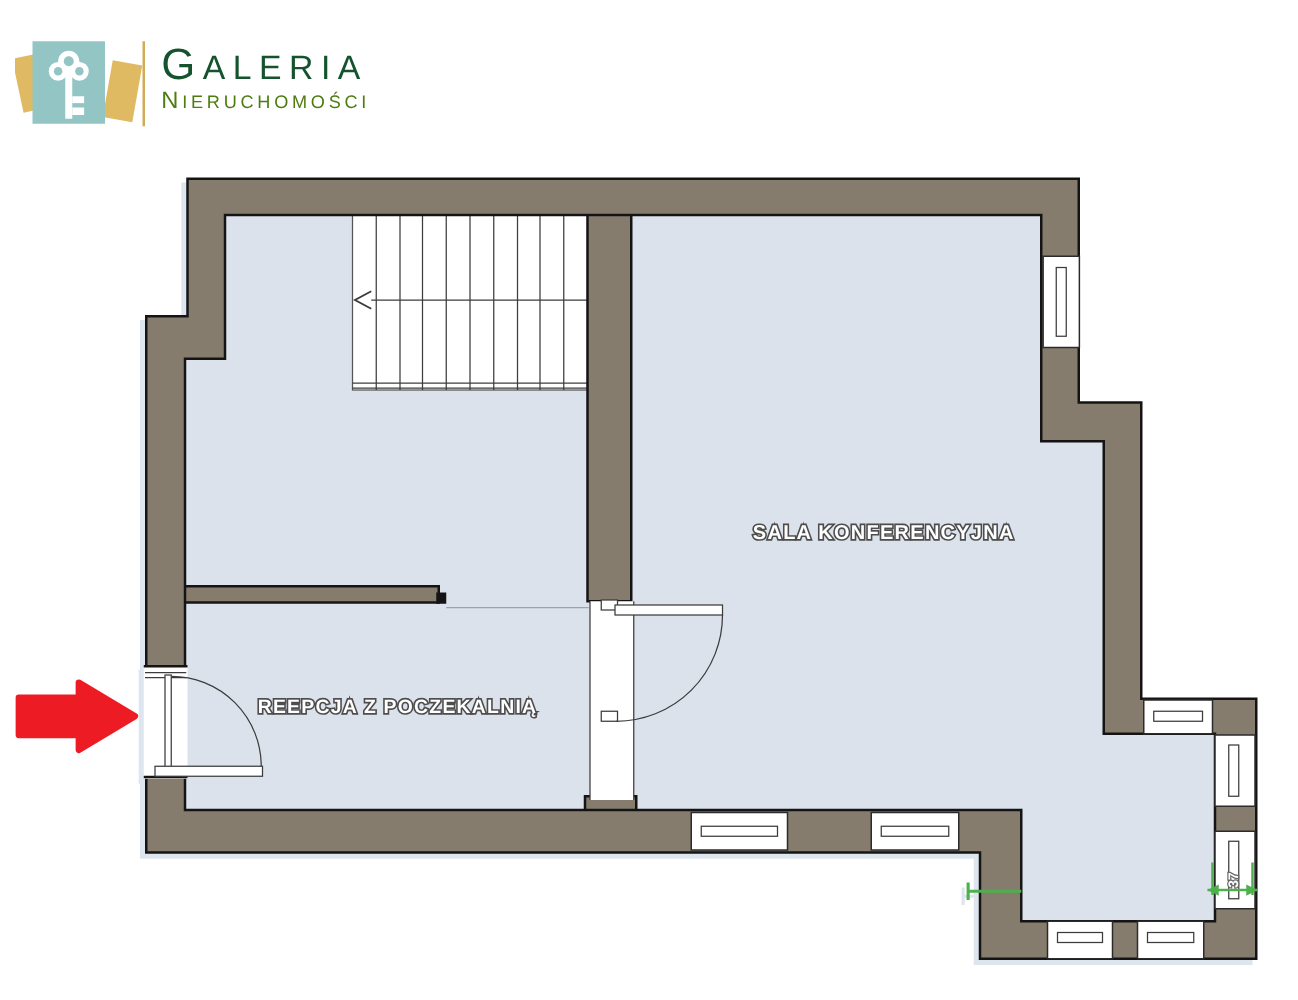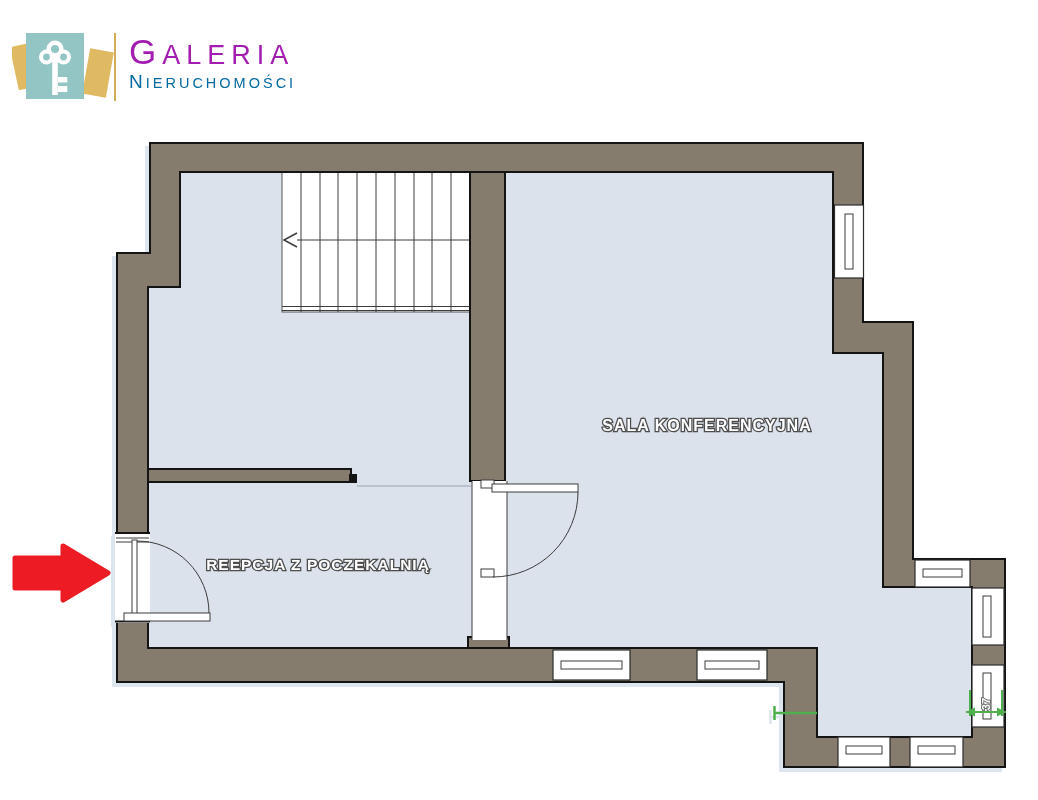--- a/index.html
+++ b/index.html
@@ -12,7 +12,7 @@
   .logo-divider{position:absolute;left:102px;top:8px;width:2px;height:68px;background:#d2ab56;}
   .logo-text{position:absolute;left:117px;top:12px;white-space:nowrap;}
   .logo-title{display:block;font-size:27px;line-height:30px;letter-spacing:6px;
-              color:#a21caf;font-weight:400;}
+              color:#14532d;font-weight:400;}
   .logo-title::first-letter{font-size:35px;}
   .logo-subtitle{display:block;font-size:14.5px;line-height:18px;letter-spacing:3px;
               color:#0369a1;font-weight:400;margin-top:3px;}

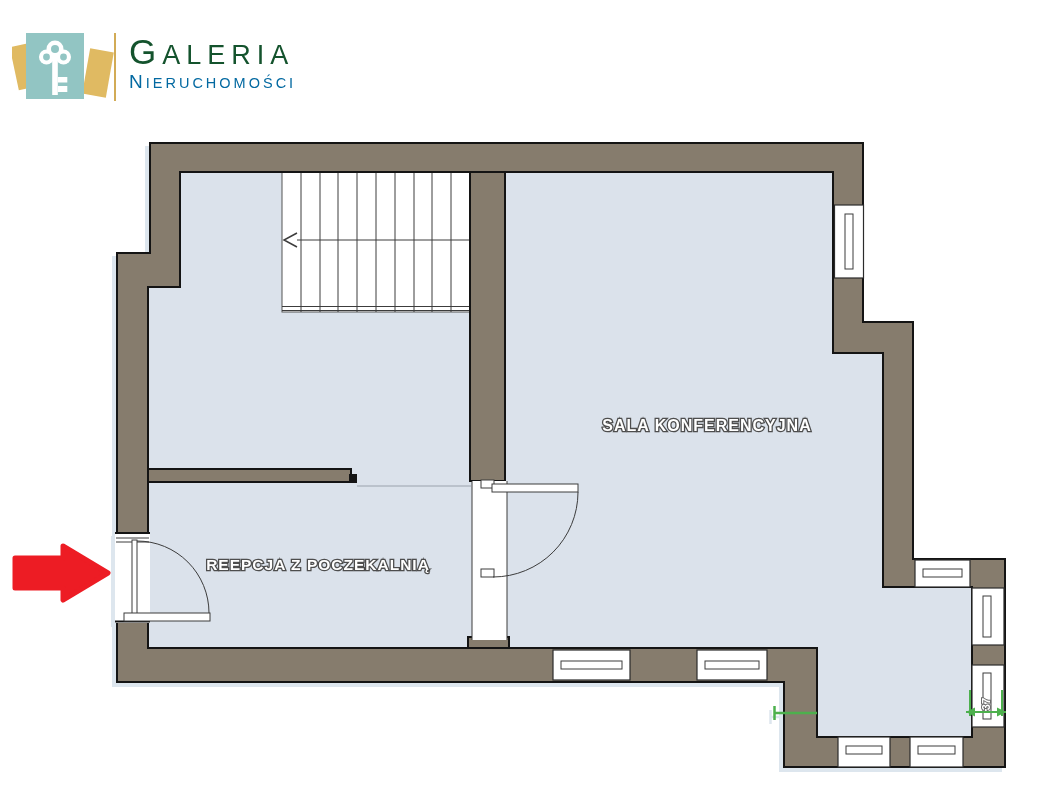--- a/index.html
+++ b/index.html
@@ -15,7 +15,7 @@
               color:#14532d;font-weight:400;}
   .logo-title::first-letter{font-size:35px;}
   .logo-subtitle{display:block;font-size:14.5px;line-height:18px;letter-spacing:3px;
-              color:#0369a1;font-weight:400;margin-top:3px;}
+              color:#4d7c0f;font-weight:400;margin-top:3px;}
   .logo-subtitle::first-letter{font-size:19px;}
 
   

